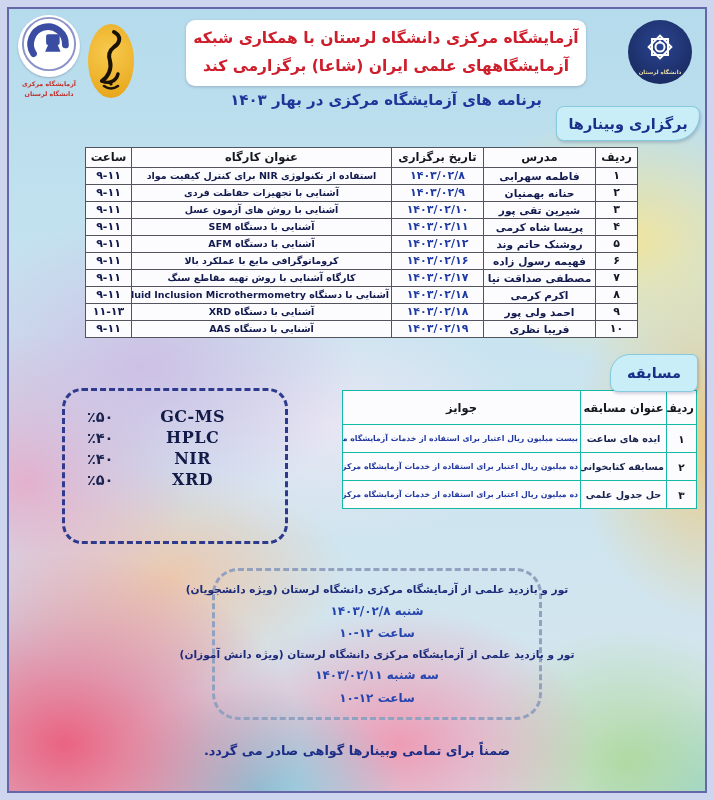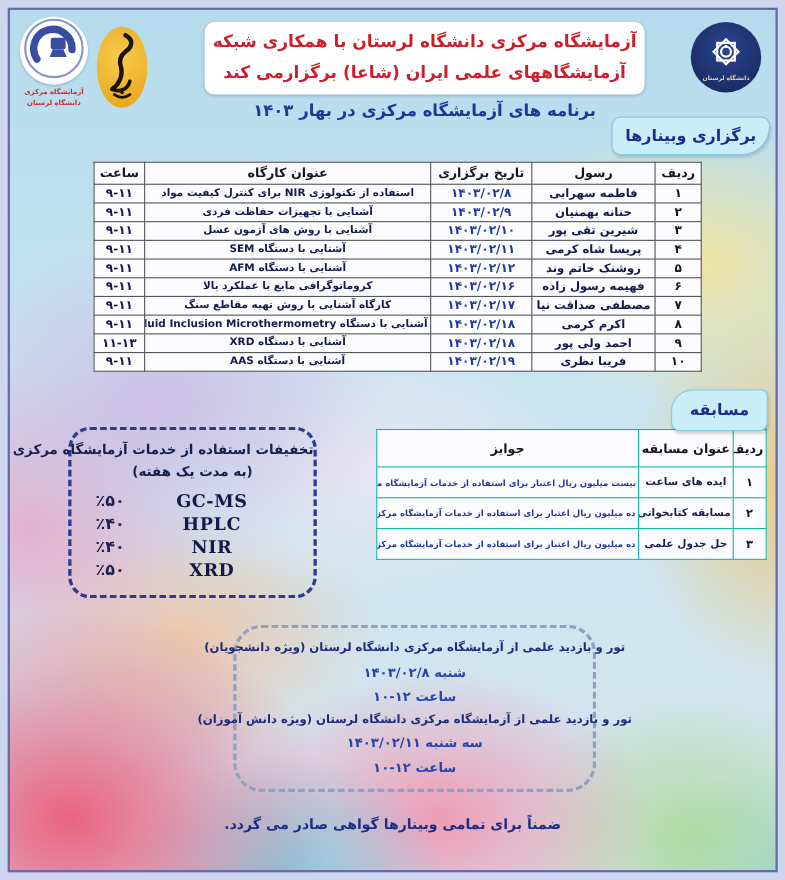--- a/index.html
+++ b/index.html
@@ -151,7 +151,7 @@
     <tbody>
         <tr>
       <th>ردیف</th>
-      <th>رسول</th>
+      <th>مدرس</th>
       <th>تاریخ برگزاری</th>
       <th>عنوان کارگاه</th>
       <th>ساعت</th>

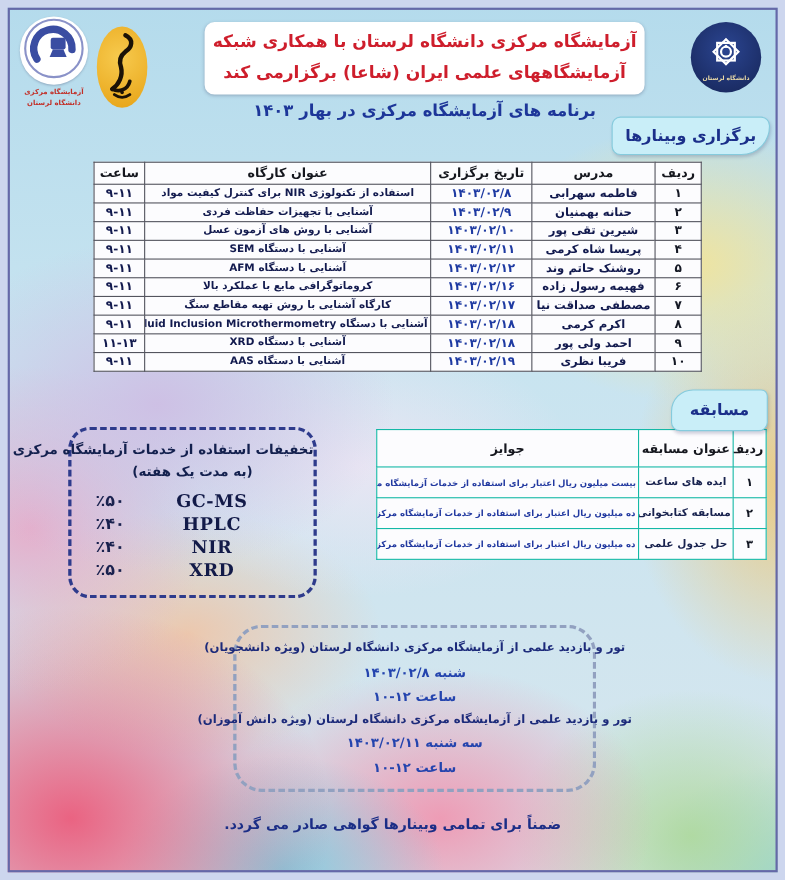--- a/index.html
+++ b/index.html
@@ -262,10 +262,6 @@
     </table>
 
   <div class="disc-box">
-    <div class="disc-title">
-      <div>تخفیفات استفاده از خدمات آزمایشگاه مرکزی</div>
-      <div>(به مدت یک هفته)</div>
-    </div>
     <div class="disc-rows">
       <div class="disc-row">
           <span class="disc-pct"><span class="ltr">٪۵۰</span></span>

